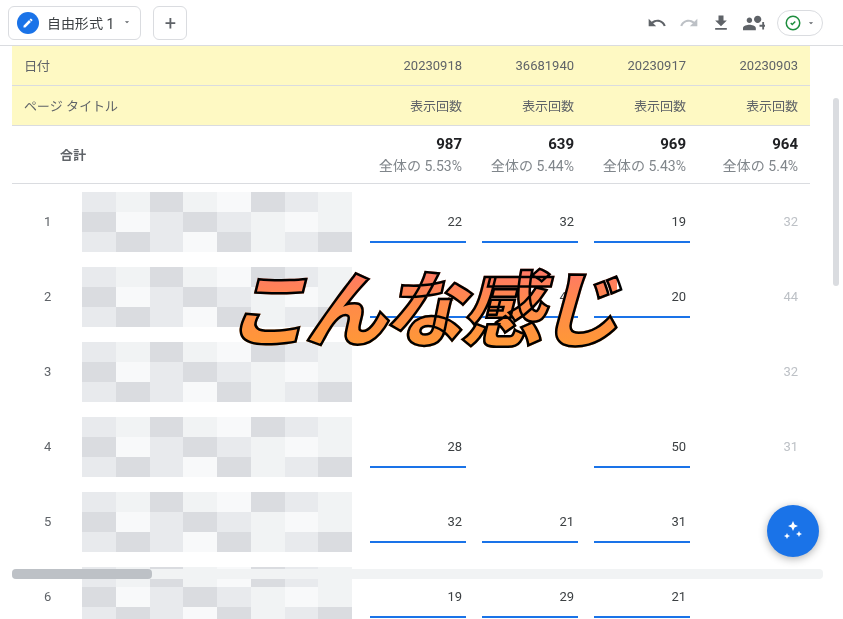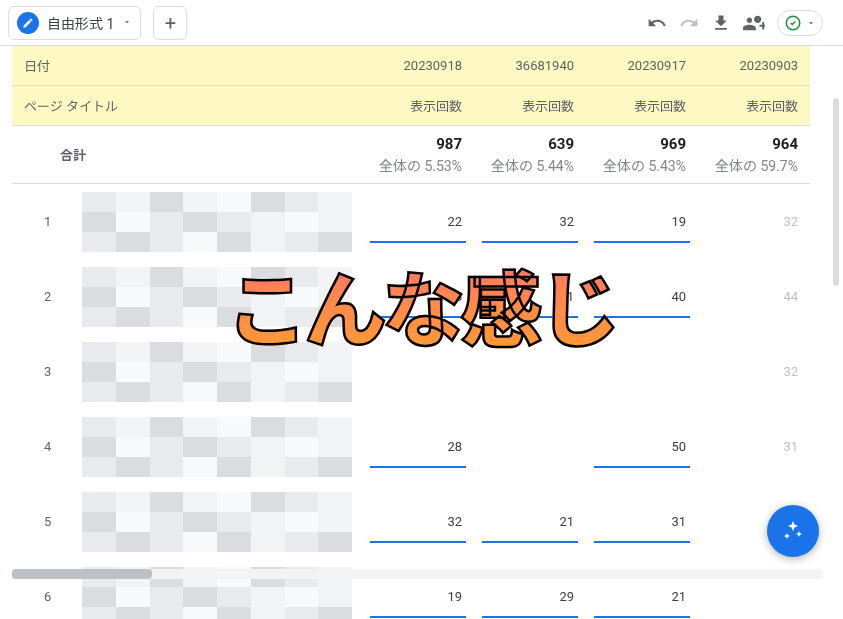--- a/index.html
+++ b/index.html
@@ -266,7 +266,7 @@
       </div>
       <div class="th2">
         <span class="tot-val">964</span>
-        <span class="tot-sub">全体の 59.7%</span>
+        <span class="tot-sub">全体の 5.4%</span>
       </div>
     </div>
 

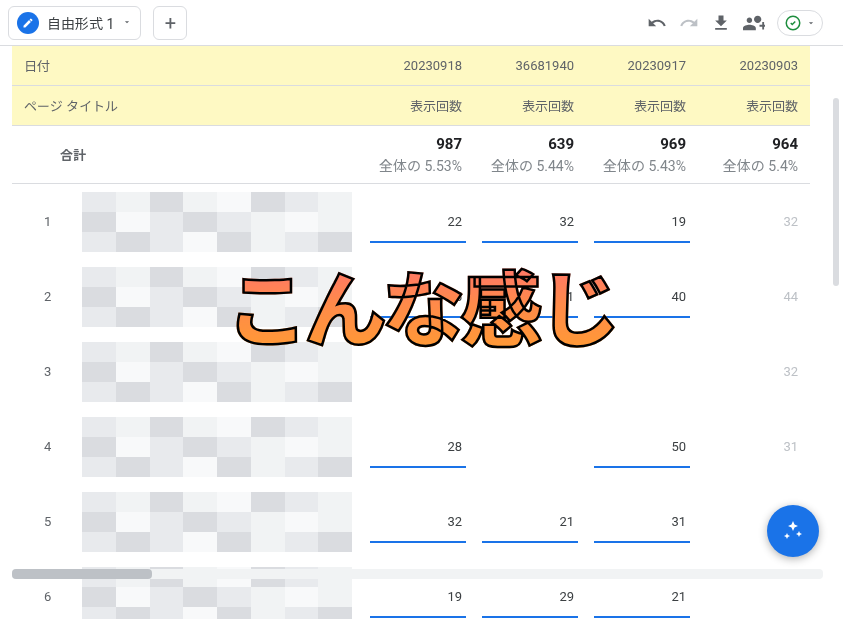--- a/index.html
+++ b/index.html
@@ -142,6 +142,7 @@
       transform: translate(-50%, -50%);
       font-size: 82px;
       font-weight: 900;
+      font-style: italic;
       font-family: 'Hiragino Sans', 'Noto Sans JP', sans-serif;
       background: linear-gradient(180deg, #ff6b7a 0%, #ff8a4a 50%, #ff9e2e 100%);
       -webkit-background-clip: text;

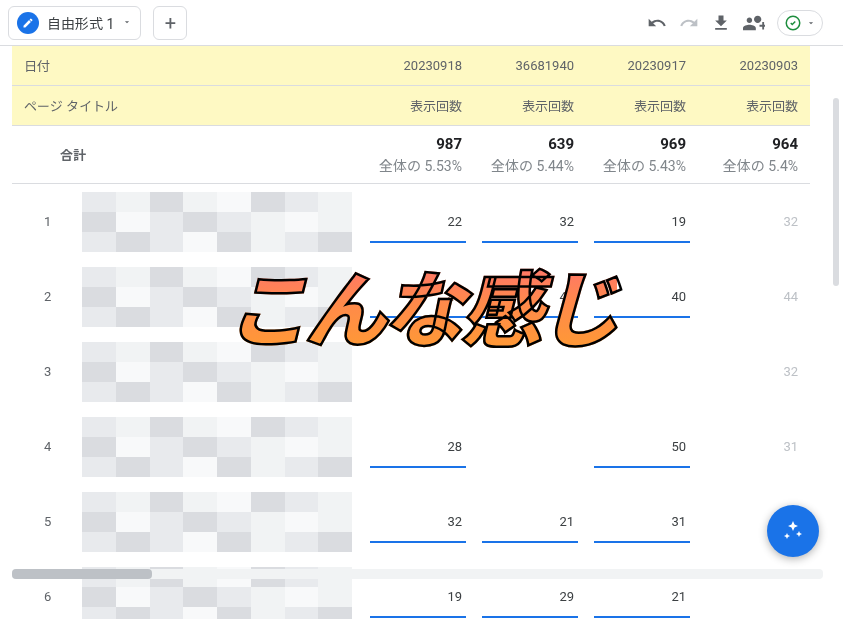--- a/index.html
+++ b/index.html
@@ -321,7 +321,7 @@
             <div></div>
             <div></div>
             <div></div>
-          </div></div><div class="data-cell val">45</div><div class="data-cell val">41</div><div class="data-cell val">40</div><div class="data-cell val dim">44</div><div class="data-cell rownum">3<div class="pixel-blur">
+          </div></div><div class="data-cell val">45</div><div class="data-cell val">41</div><div class="data-cell val">20</div><div class="data-cell val dim">44</div><div class="data-cell rownum">3<div class="pixel-blur">
             <div></div>
             <div></div>
             <div></div>

